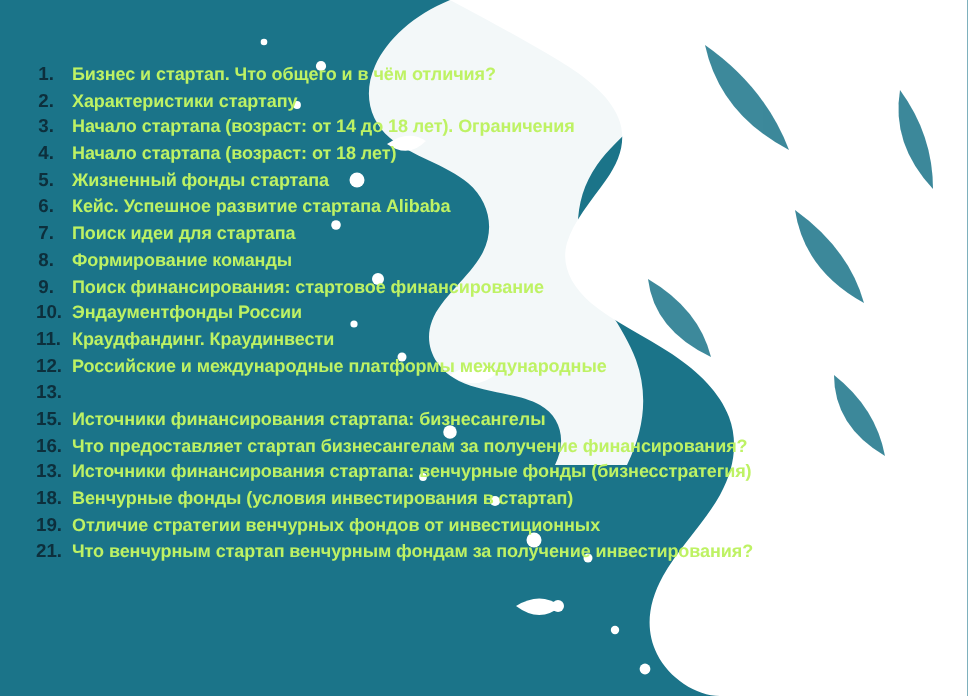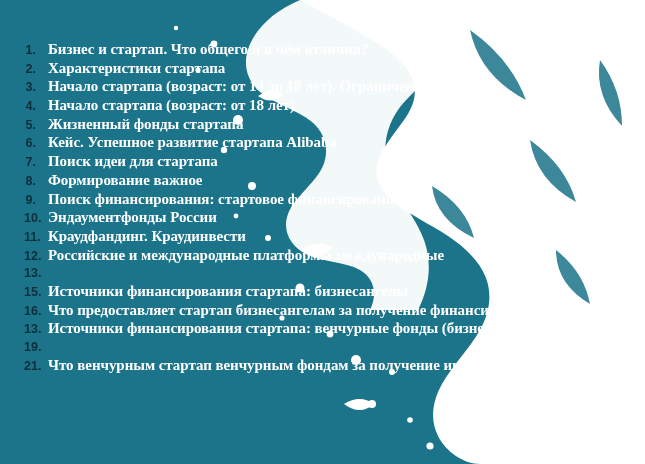--- a/index.html
+++ b/index.html
@@ -63,12 +63,11 @@
   .txt {
     flex: 1 1 auto;
     padding-left: 12px;
-    font-size: 15px;
+    font-size: 12px;
     font-weight: bold;
-    color: #ffffff;
+    color: #bef264;
     white-space: nowrap;
     letter-spacing: -0.05px;
-    font-family: Liberation Serif, serif;
   }
 </style>
 </head>

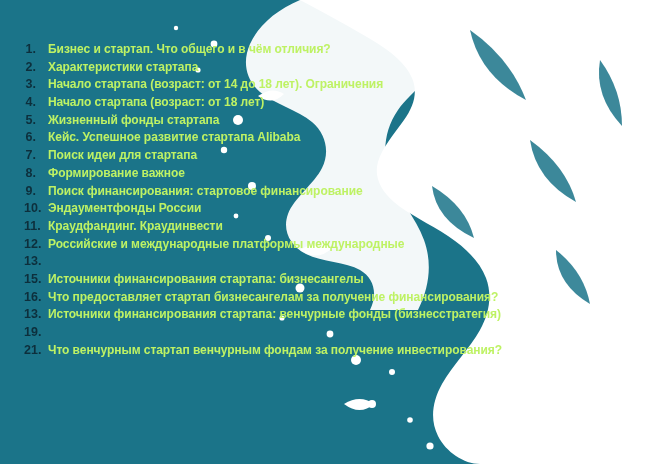--- a/index.html
+++ b/index.html
@@ -137,7 +137,7 @@
       </li>
       <li>
         <span class="num">2.</span>
-        <span class="txt">Характеристики стартапа</span>
+        <span class="txt">Характеристики стартапу</span>
       </li>
       <li>
         <span class="num">3.</span>

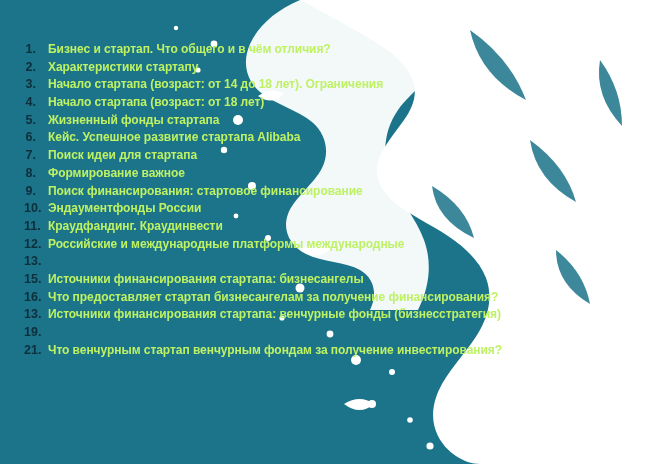--- a/index.html
+++ b/index.html
@@ -161,7 +161,7 @@
       </li>
       <li>
         <span class="num">8.</span>
-        <span class="txt">Формирование важное</span>
+        <span class="txt">Формирование команды</span>
       </li>
       <li>
         <span class="num">9.</span>

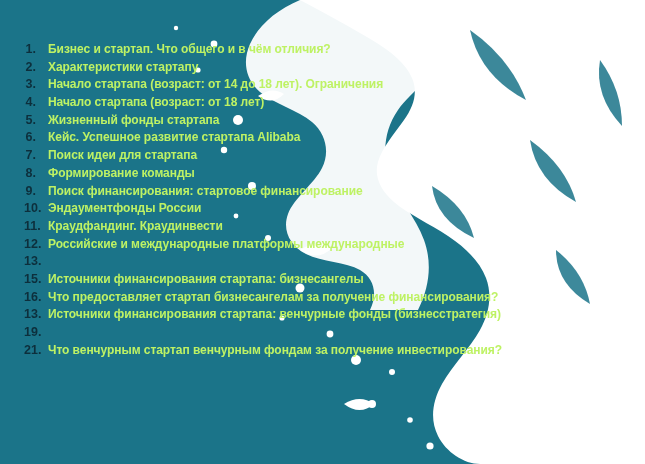--- a/index.html
+++ b/index.html
@@ -195,6 +195,10 @@
         <span class="txt">Источники финансирования стартапа: венчурные фонды (бизнесстратегия)</span>
       </li>
       <li>
+        <span class="num">18.</span>
+        <span class="txt">Венчурные фонды (условия инвестирования в стартап)</span>
+      </li>
+      <li>
         <span class="num">19.</span>
       </li>
       <li>

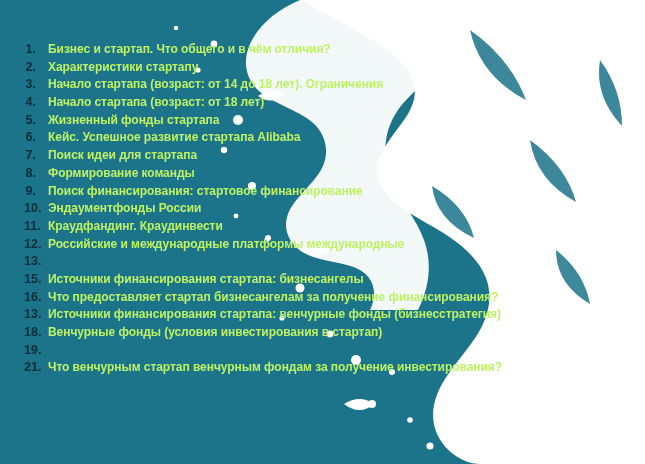--- a/index.html
+++ b/index.html
@@ -200,6 +200,7 @@
       </li>
       <li>
         <span class="num">19.</span>
+        <span class="txt">Отличие стратегии венчурных фондов от инвестиционных</span>
       </li>
       <li>
         <span class="num">21.</span>

